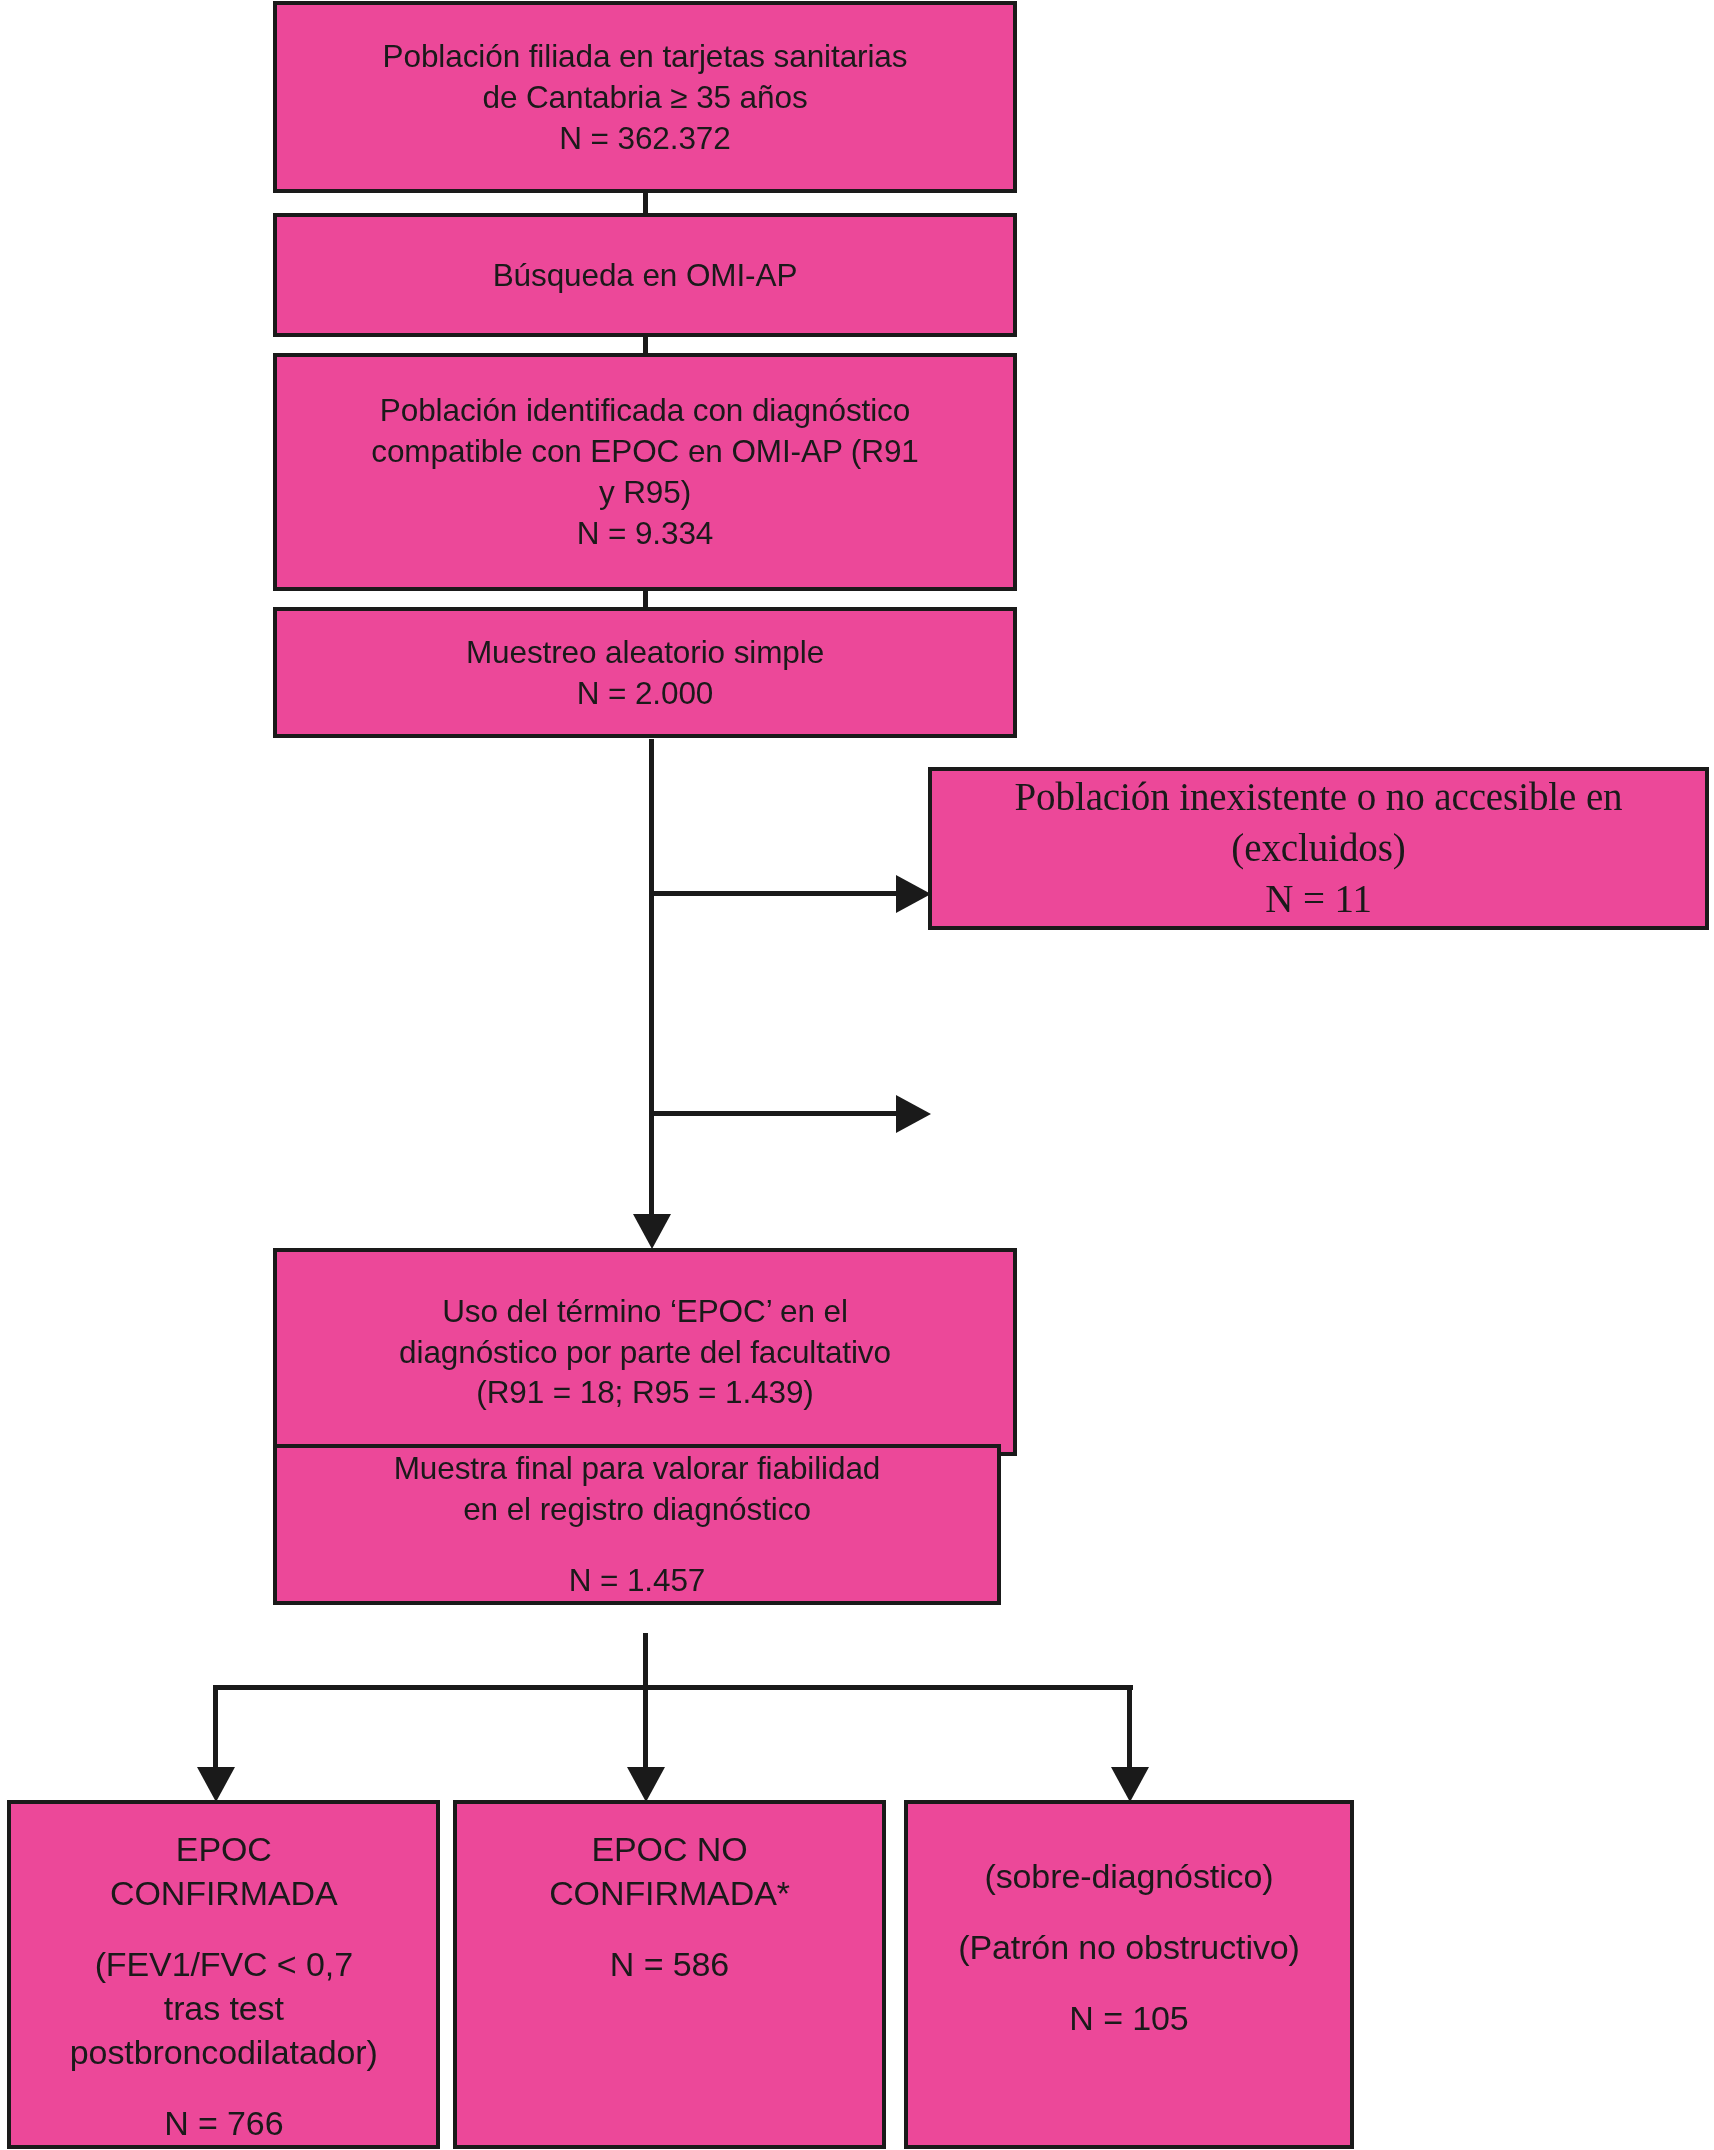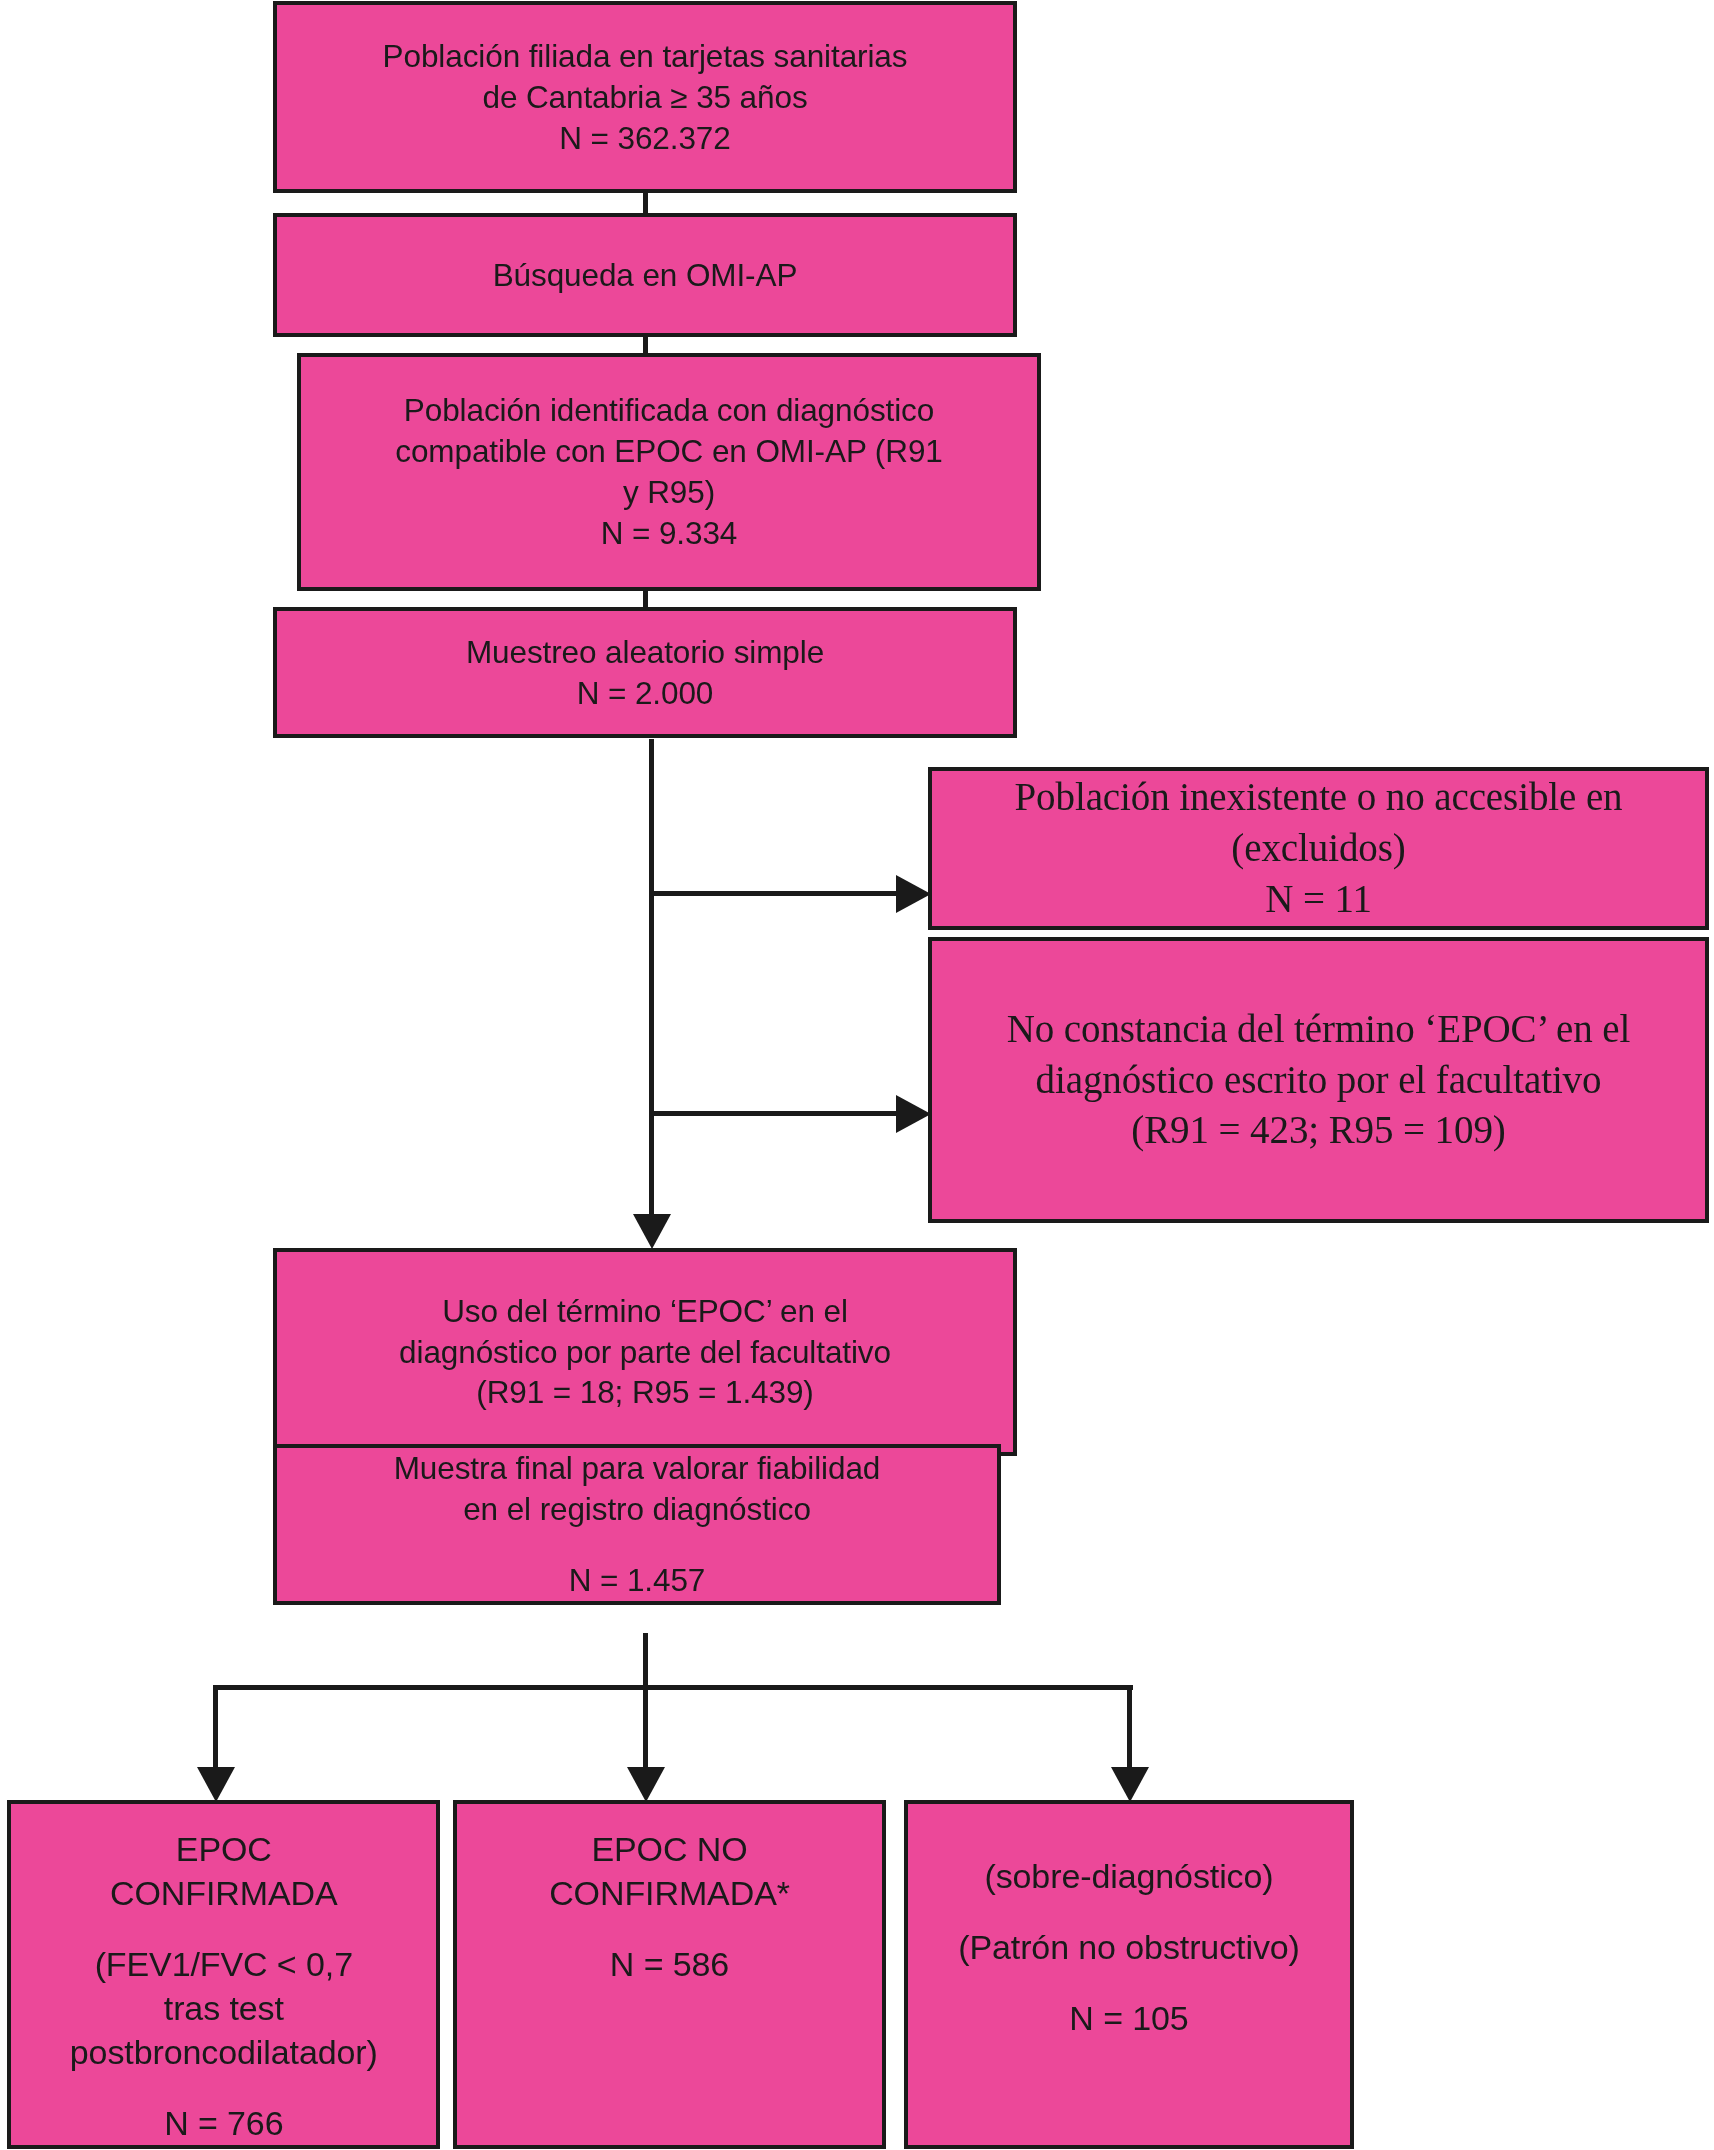--- a/index.html
+++ b/index.html
@@ -100,7 +100,7 @@
 
   <div class="vline" style="left:643px; top:337px; height:19px;"></div>
 
-  <div class="box box-main" style="left:273px; top:353px; width:744px; height:238px;margin-left:24px;">
+  <div class="box box-main" style="left:273px; top:353px; width:744px; height:238px;">
     <span class="line">Población identificada con diagnóstico</span>
     <span class="line">compatible con EPOC en OMI-AP (R91</span>
     <span class="line">y R95)</span>

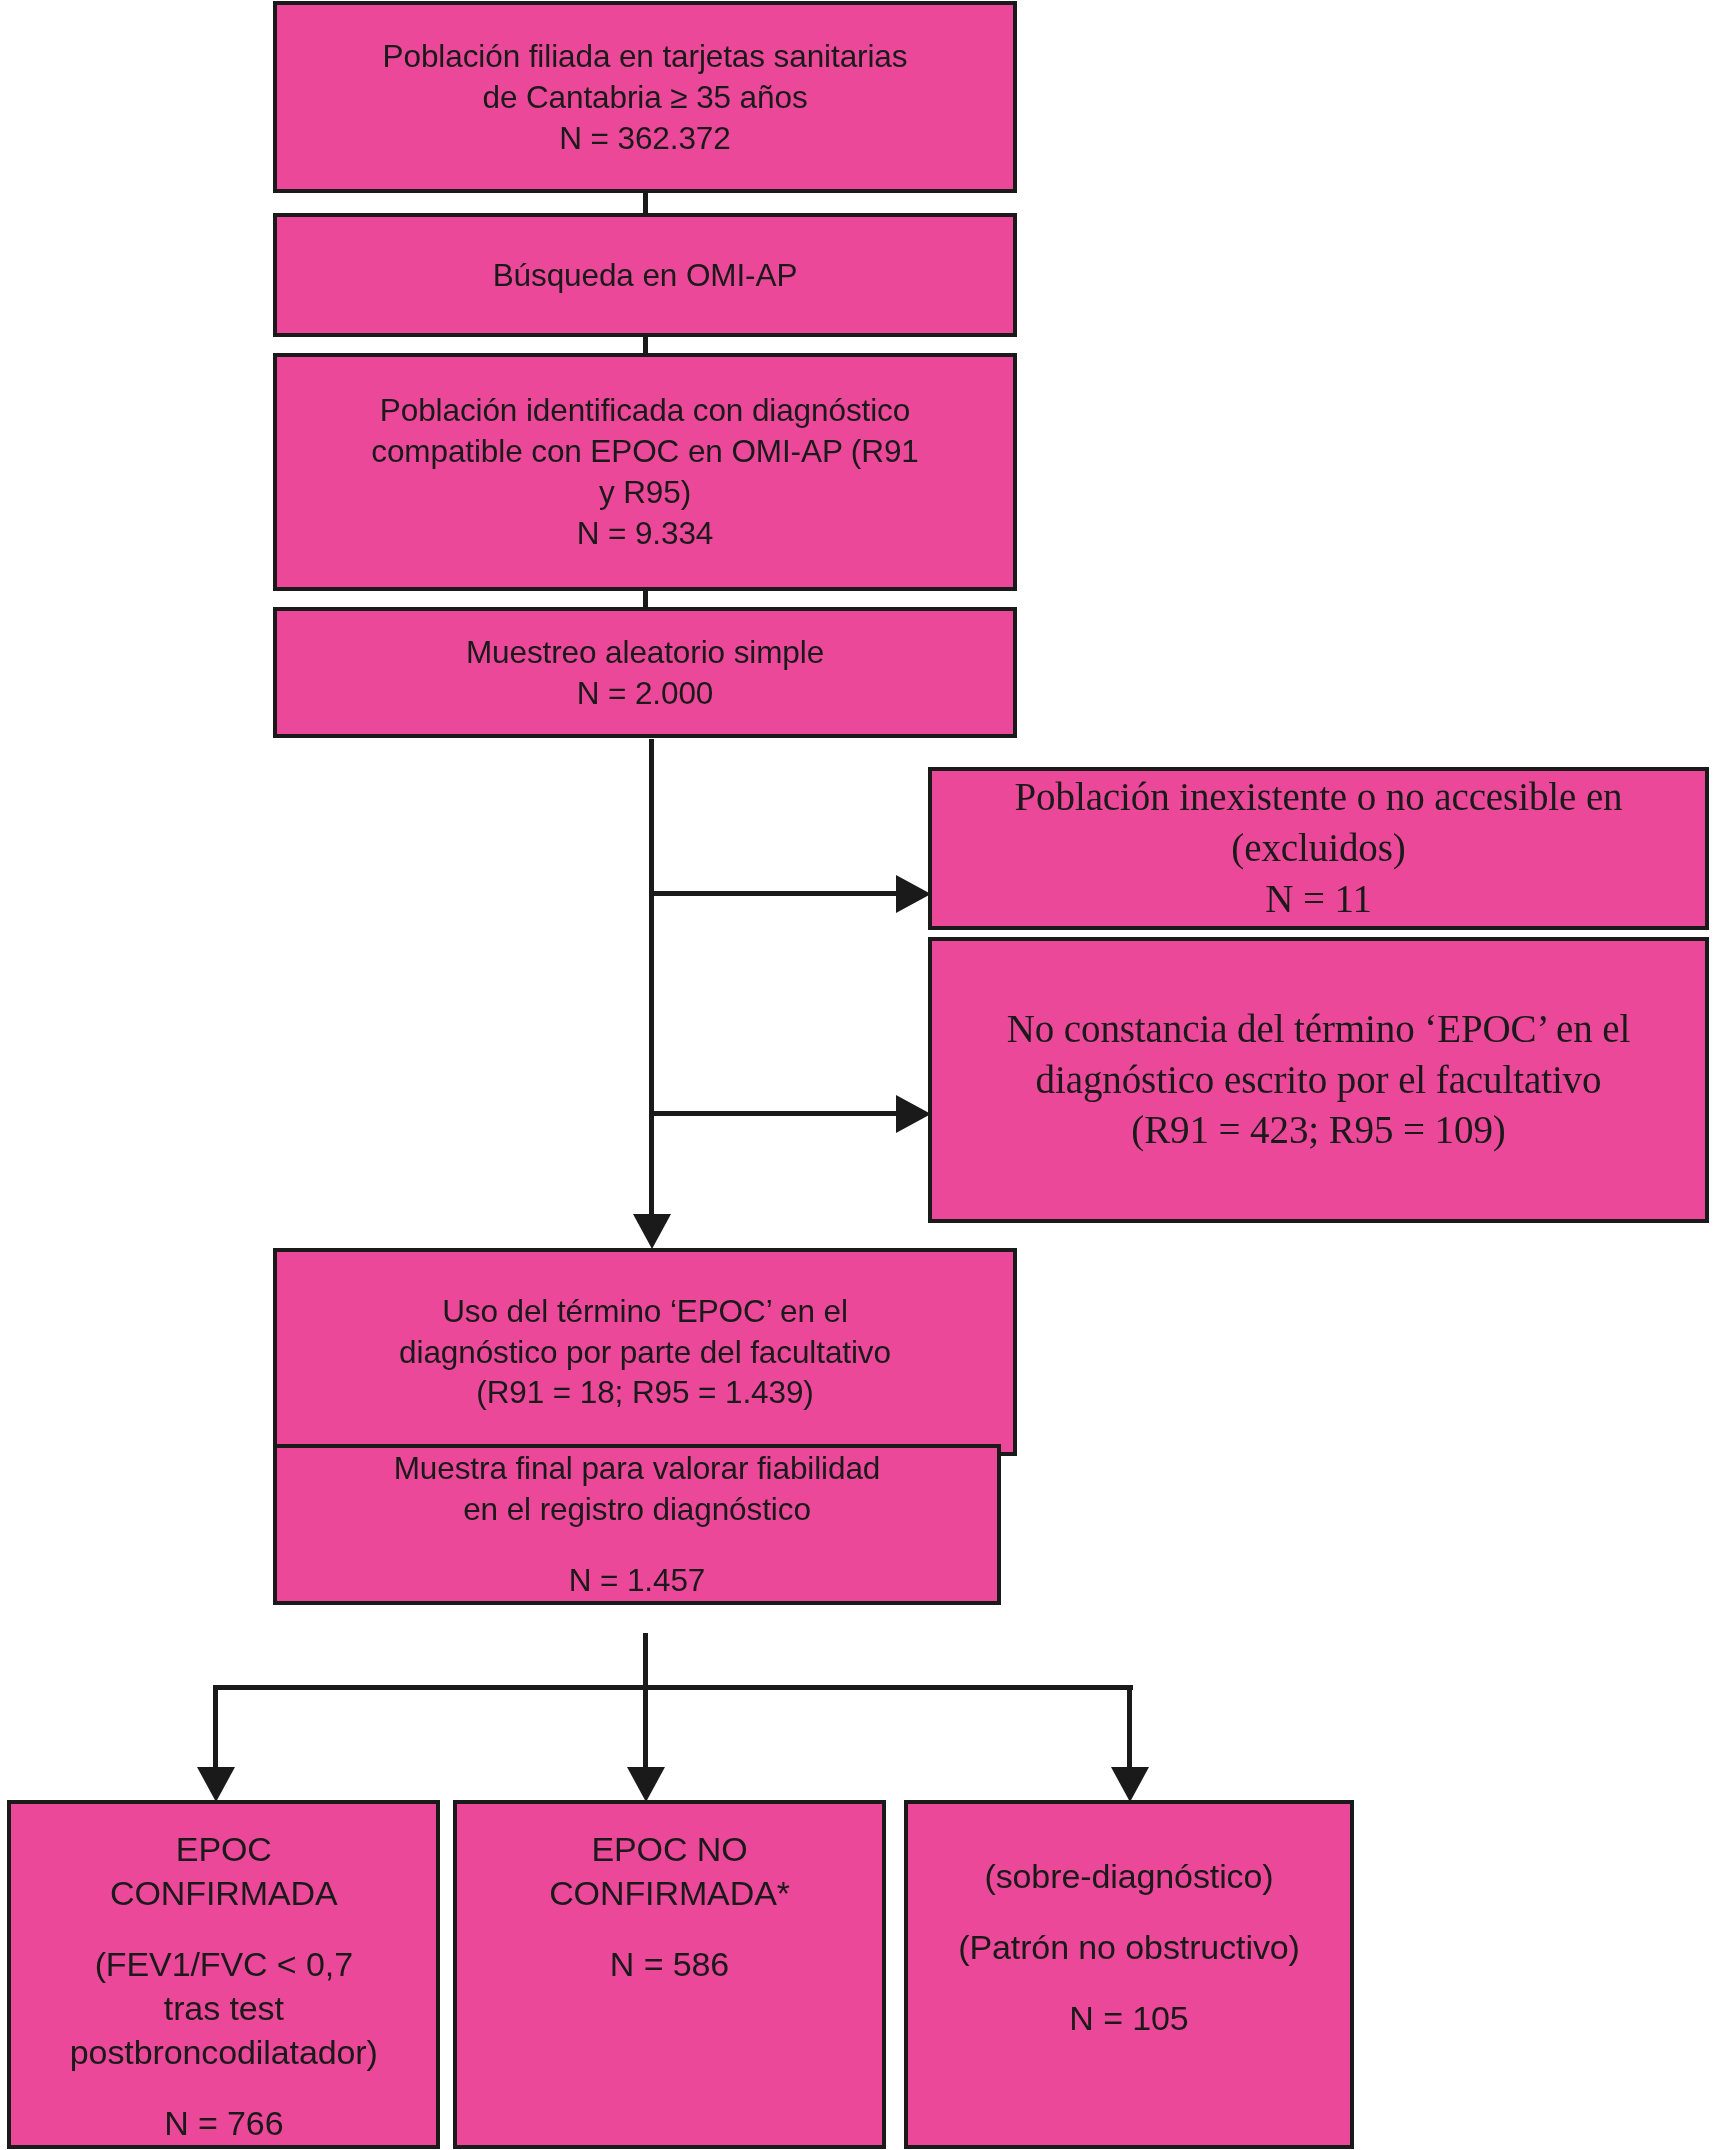--- a/index.html
+++ b/index.html
@@ -130,11 +130,6 @@
     <span class="line">N = 11</span>
   </div>
 
-  <div class="box box-excl" style="left:928px; top:937px; width:781px; height:286px;">
-    <span class="line">No constancia del término ‘EPOC’ en el</span>
-    <span class="line">diagnóstico escrito por el facultativo</span>
-    <span class="line">(R91 = 423; R95 = 109)</span>
-  </div>
 
   <div class="box box-main" style="left:273px; top:1248px; width:744px; height:208px;">
     <span class="line">Uso del término ‘EPOC’ en el</span>

